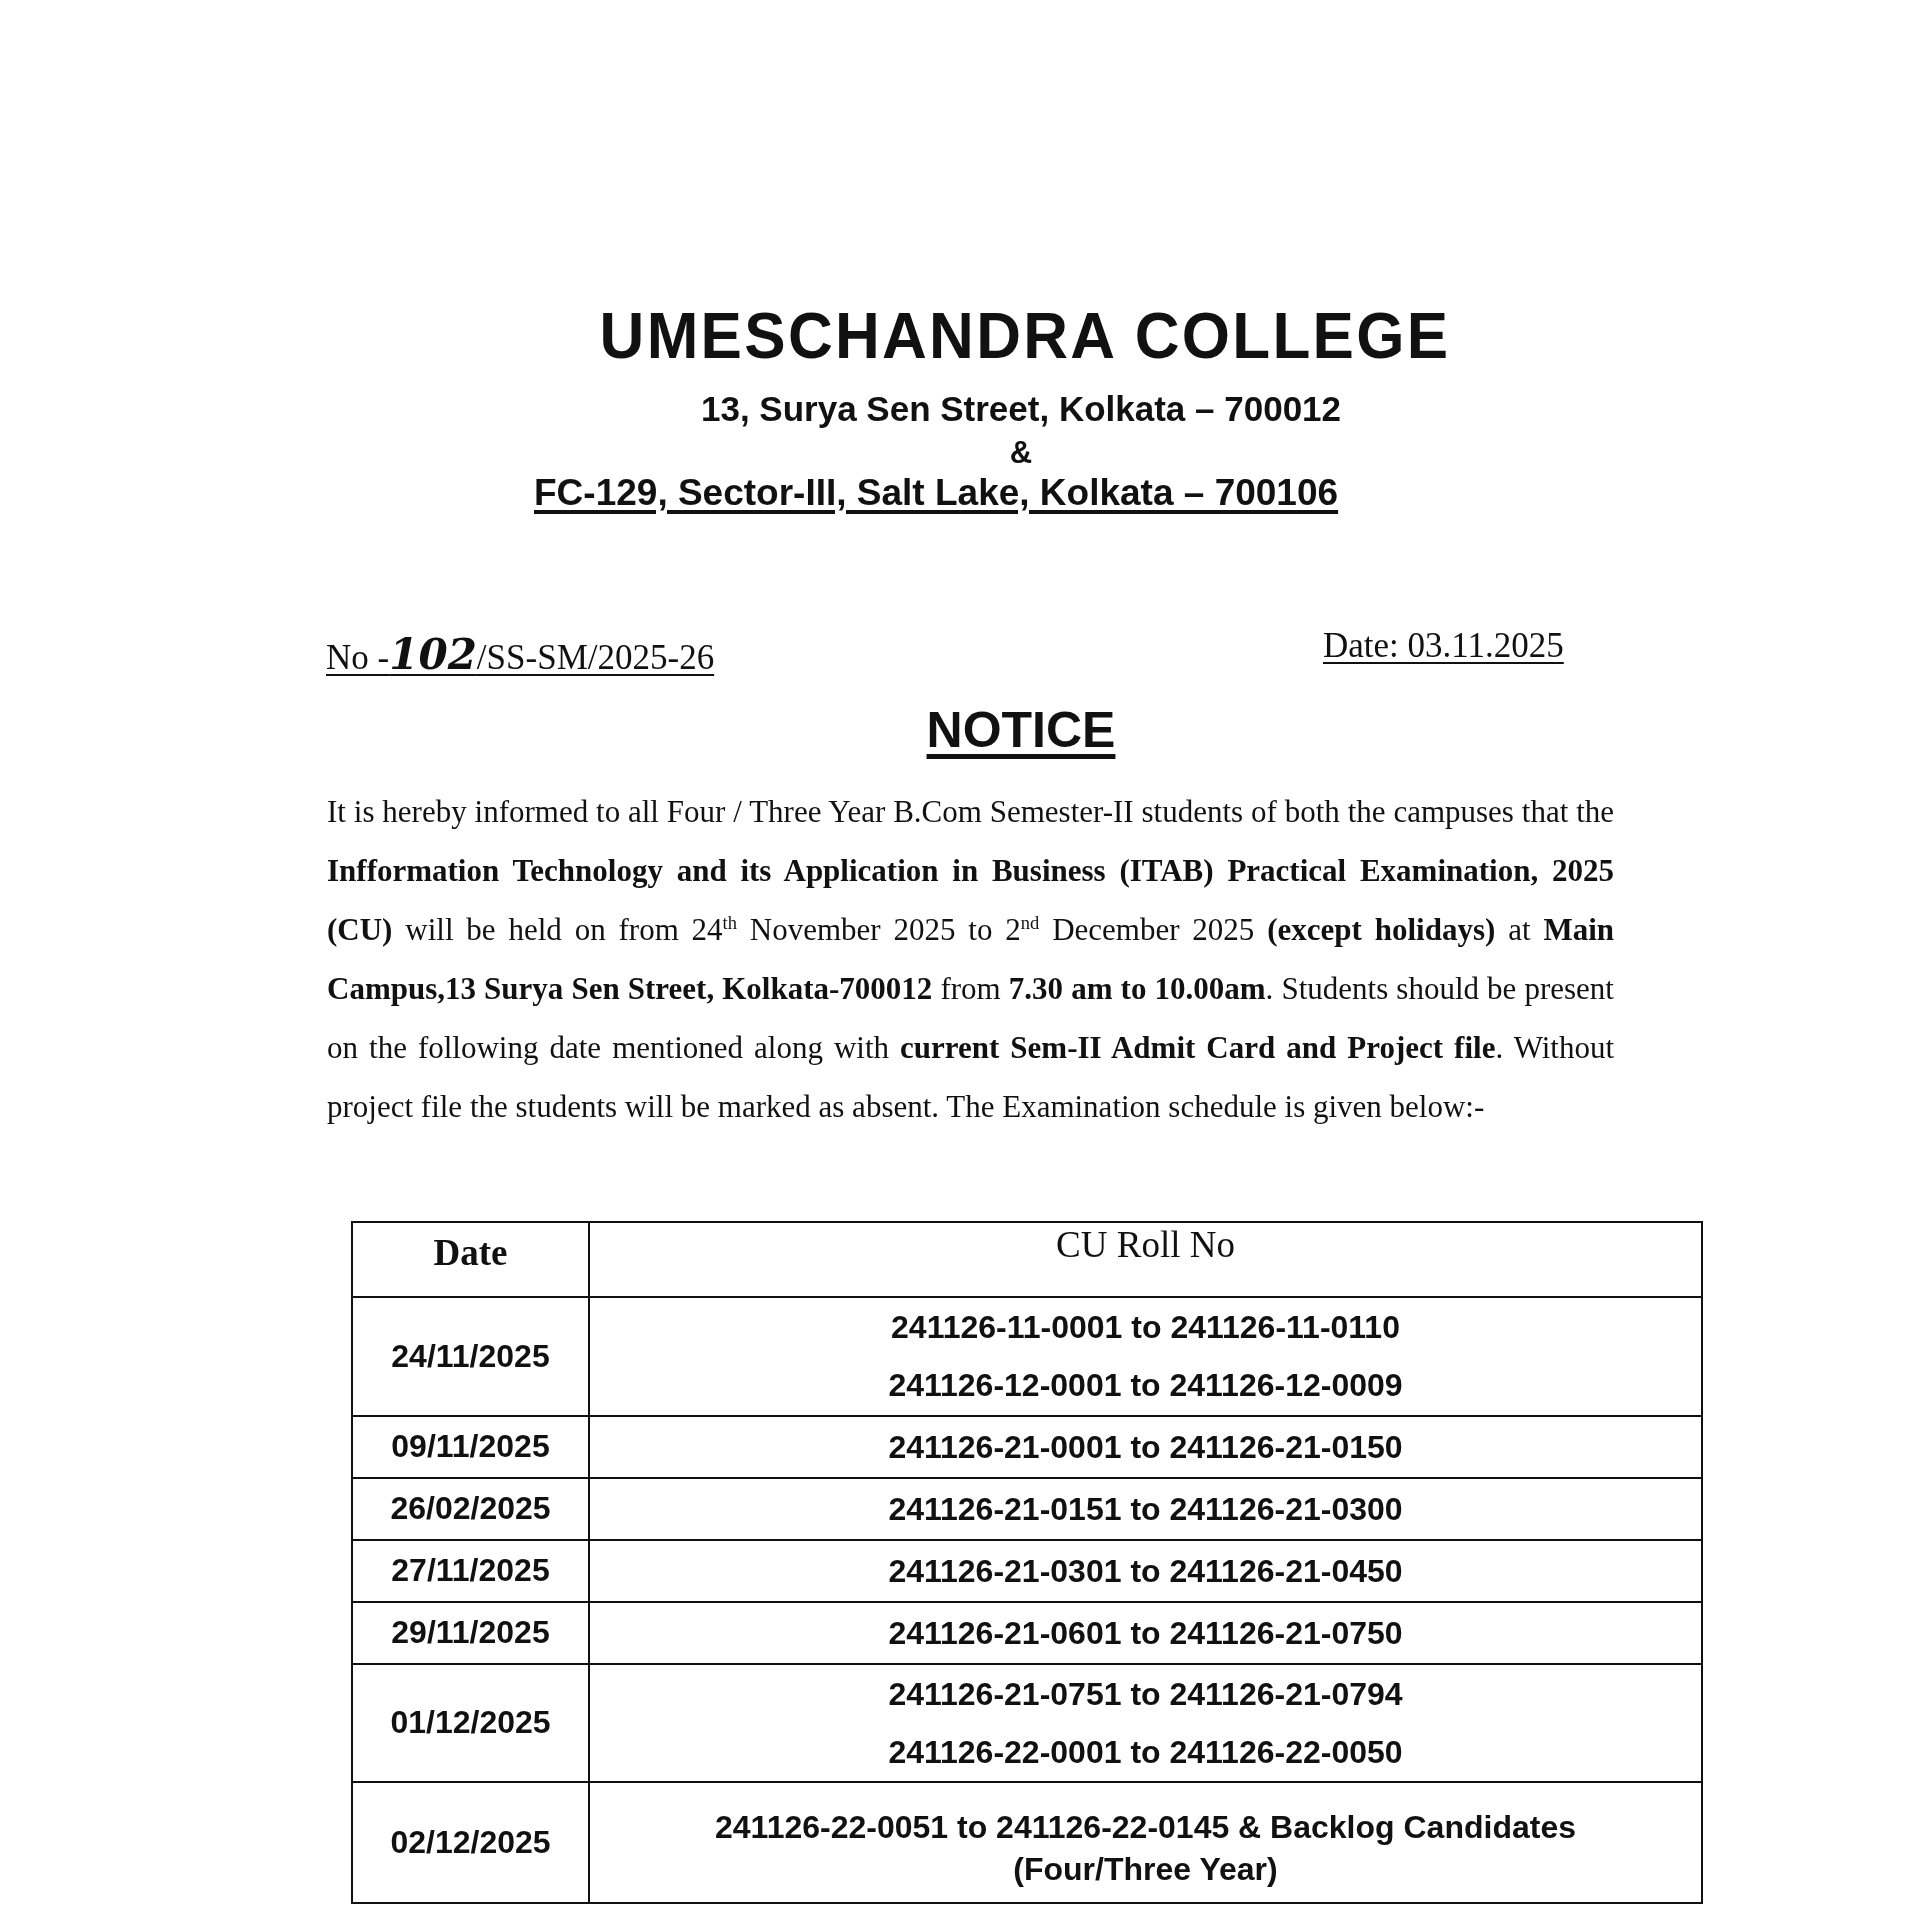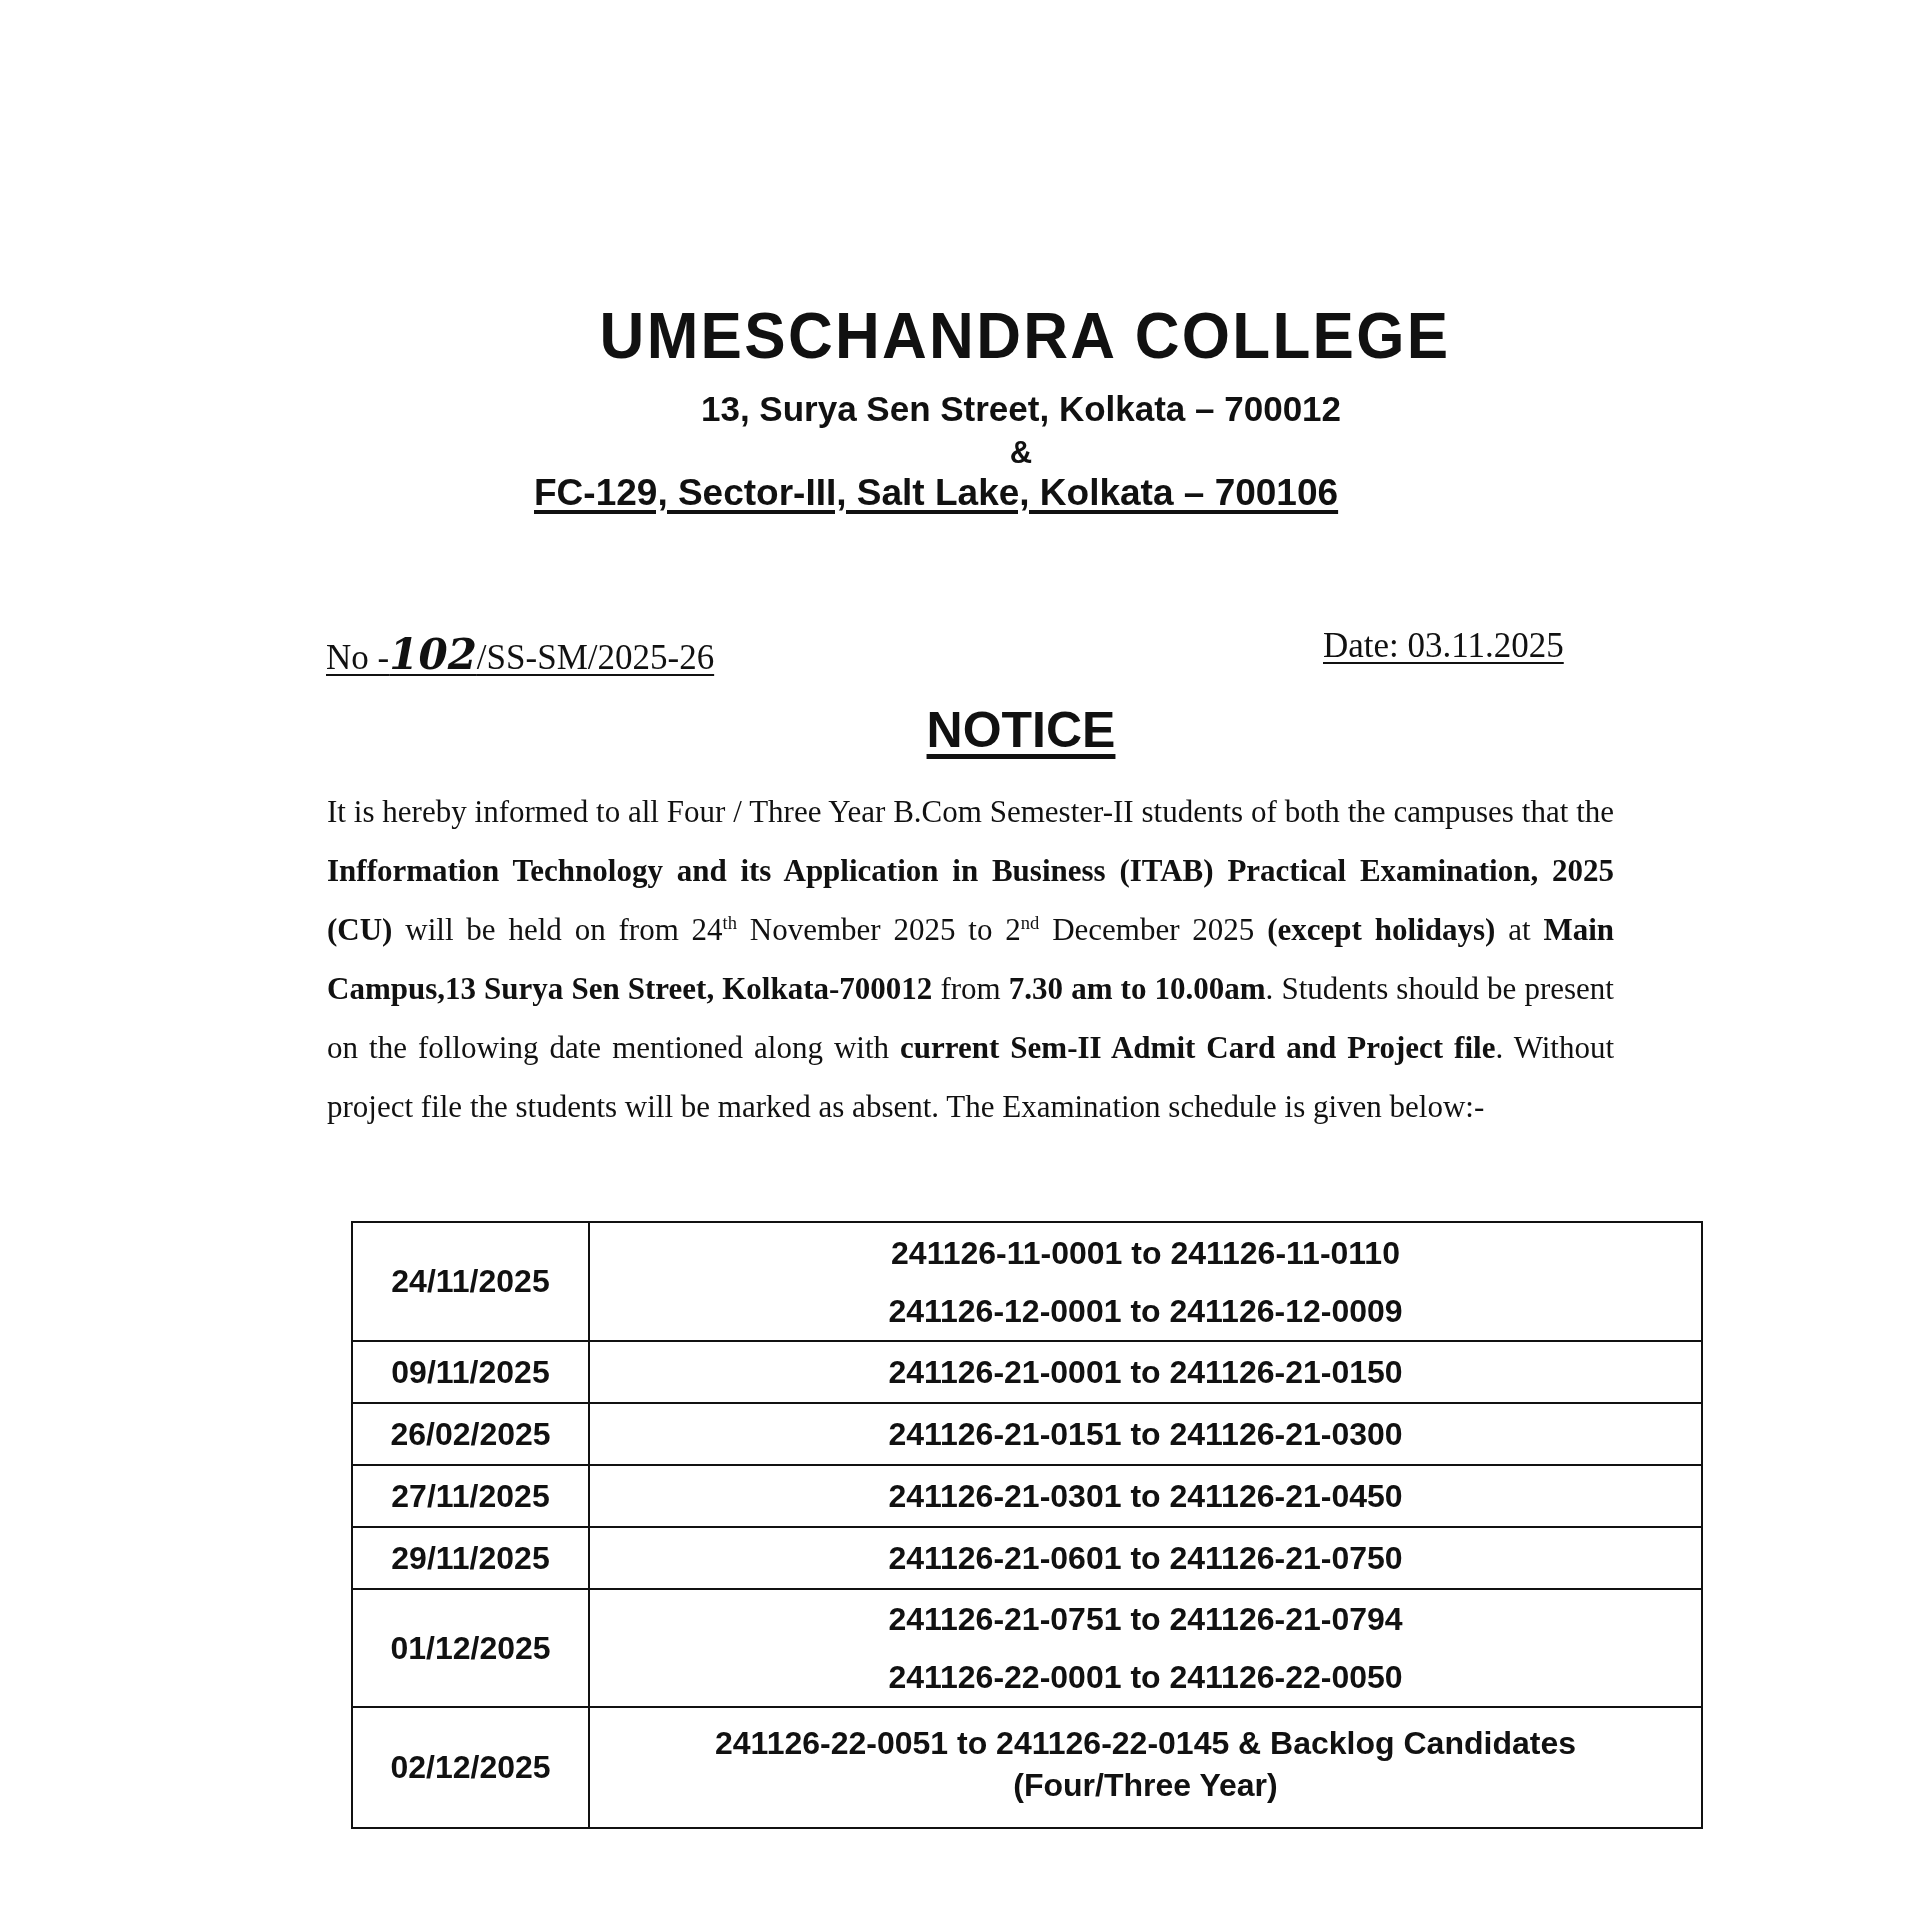--- a/index.html
+++ b/index.html
@@ -59,6 +59,10 @@
 
 <table id="schedule" class="abs">
   <tbody>
+      <tr>
+    <th style="width:235px">Date</th>
+    <th class="roll-h">CU Roll No</th>
+  </tr>
   <tr class="r1">
     <td class="date">24/11/2025</td>
     <td class="rolls">

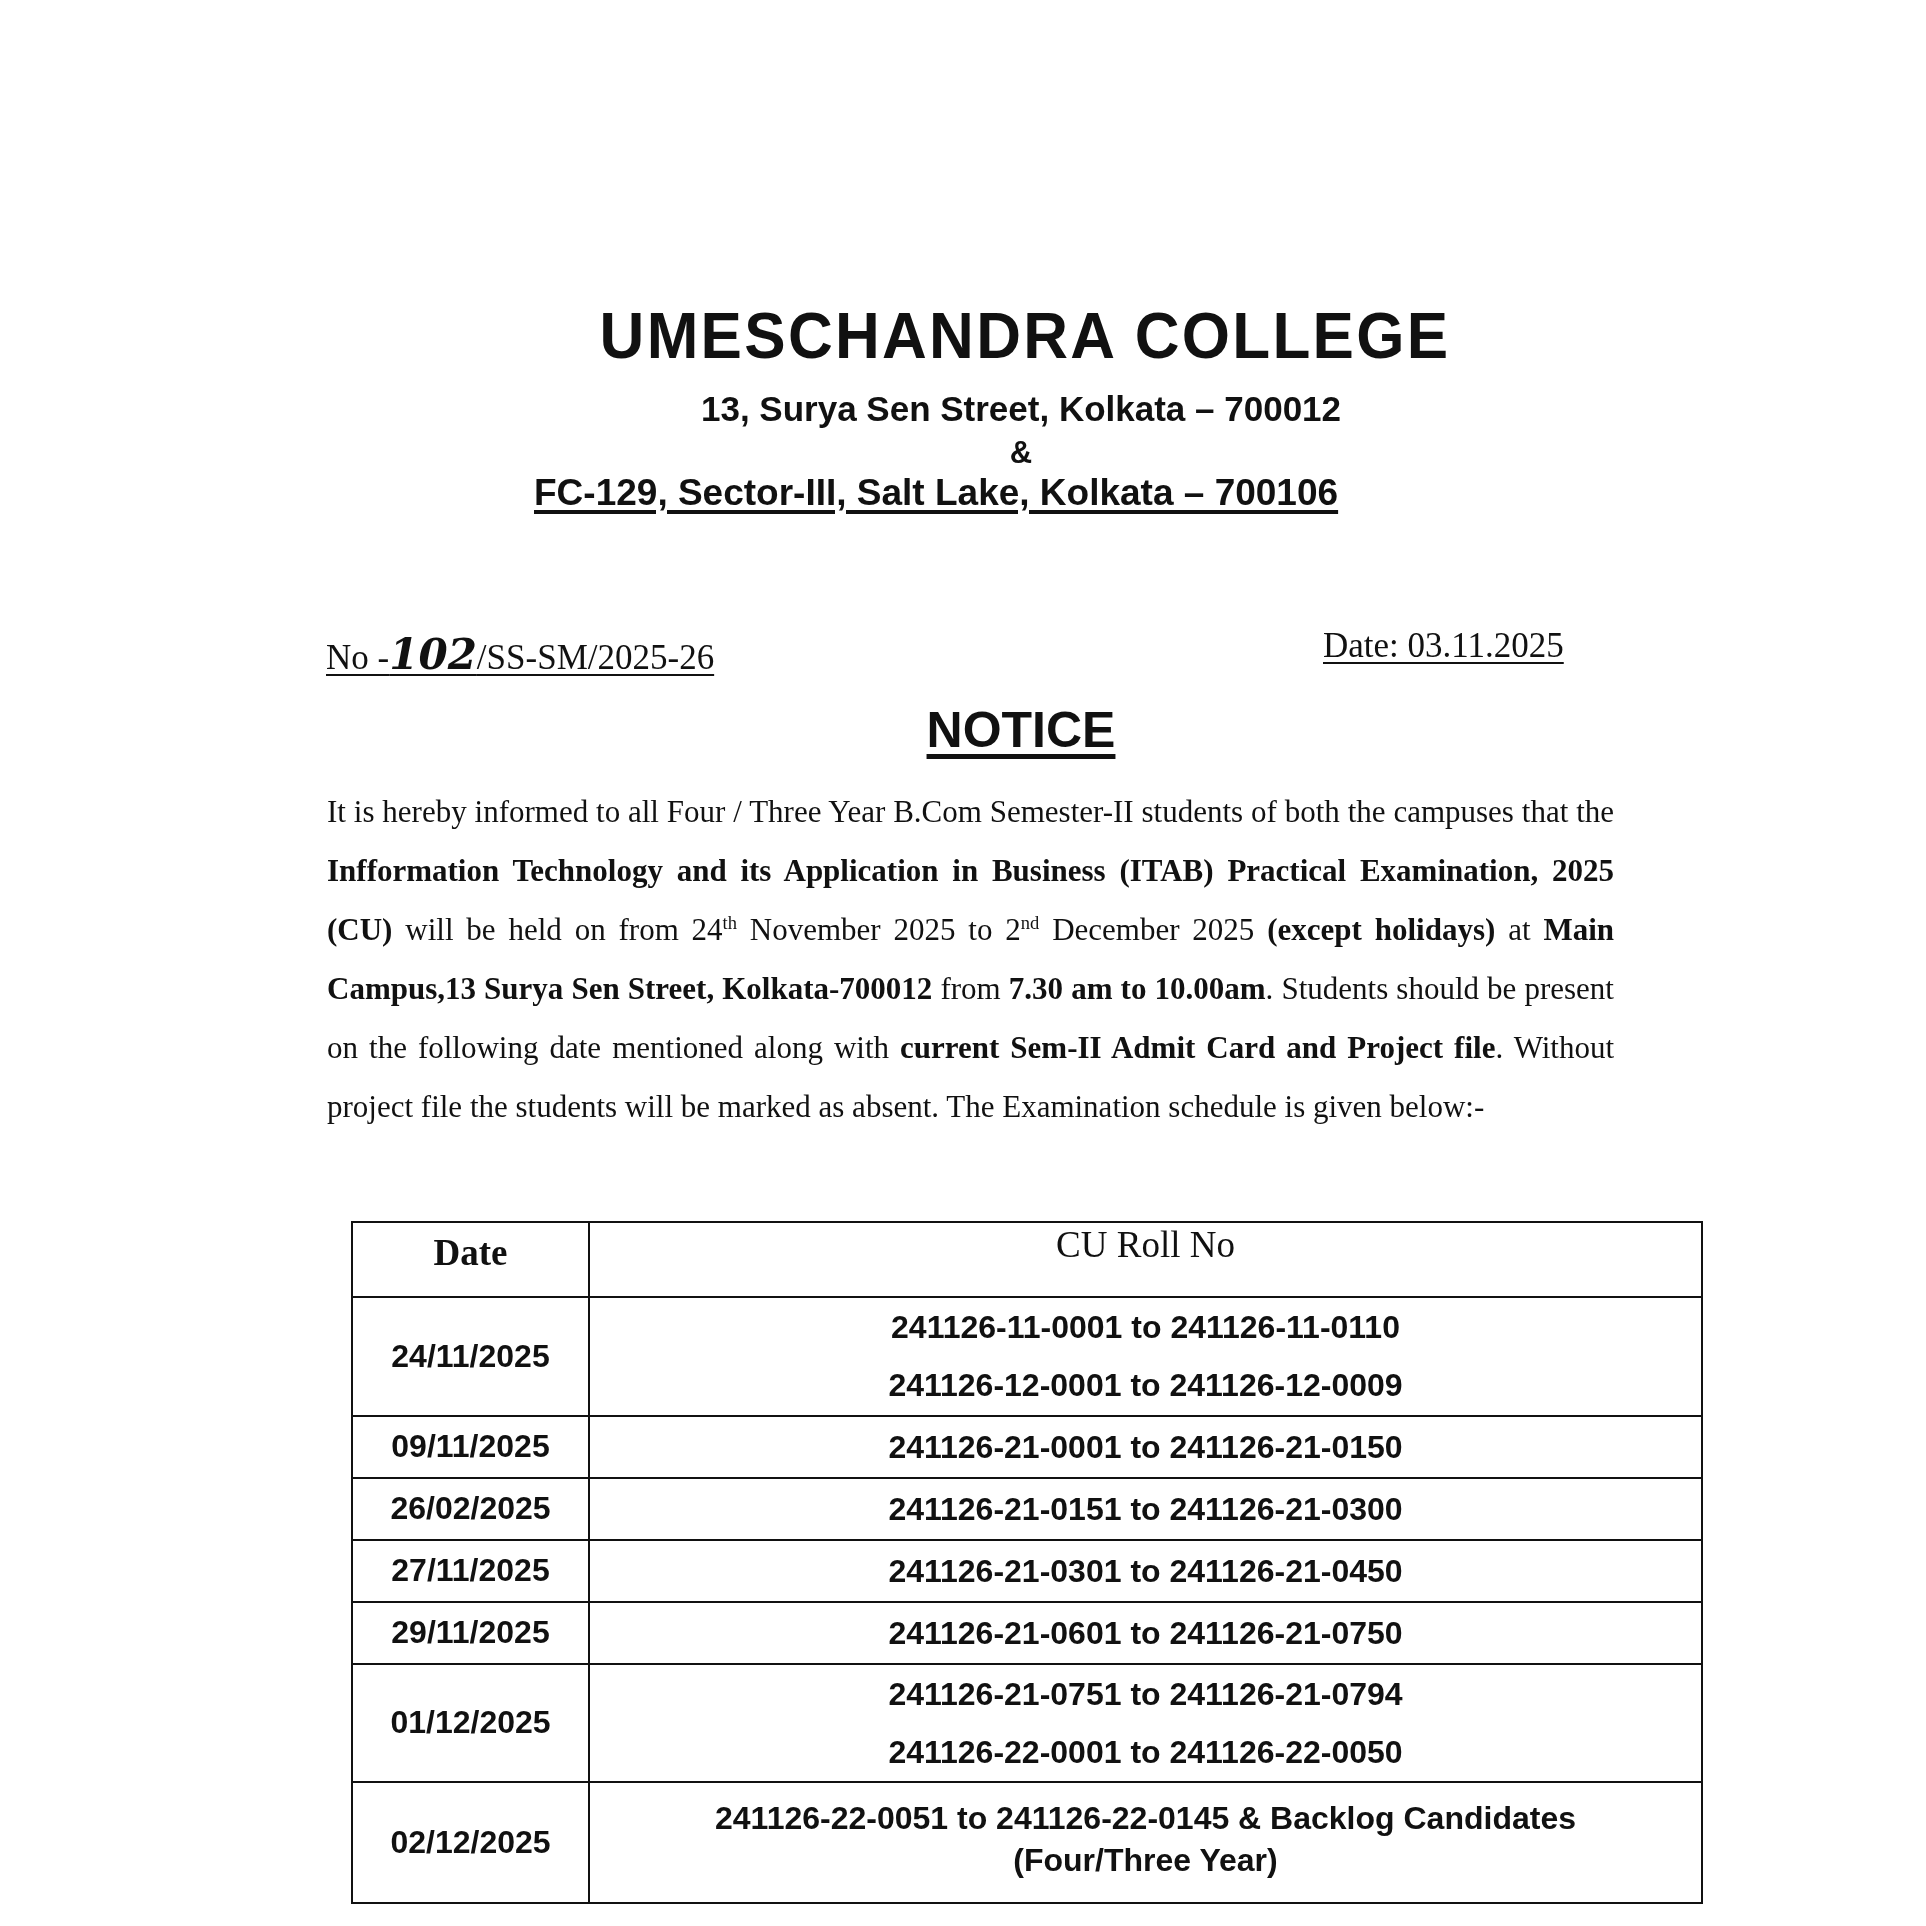--- a/index.html
+++ b/index.html
@@ -37,7 +37,7 @@
   #schedule tr.rs td { height: 60px; }
   #schedule tr.r7 td { height: 116px; }
   #schedule tr.r8 td { height: 119px; vertical-align: top; }
-  #schedule tr.r8 td.rolls div { line-height: 42px; padding-top: 14px; }
+  #schedule tr.r8 td.rolls div { line-height: 42px; padding-top: 23px; }
   #schedule tr.r8 td.date { vertical-align: middle; }
 </style>
 </head>

